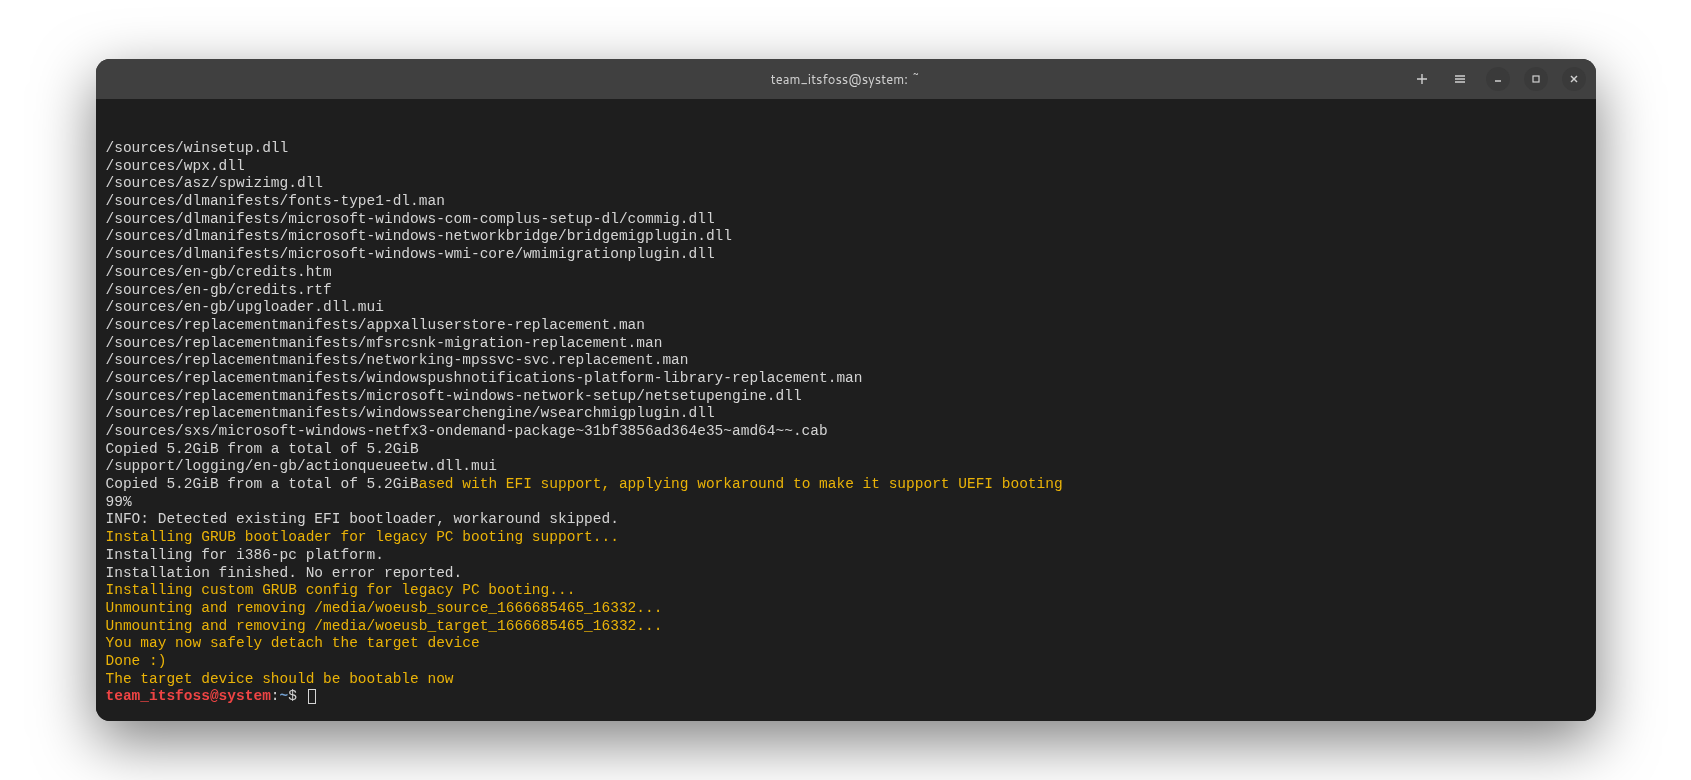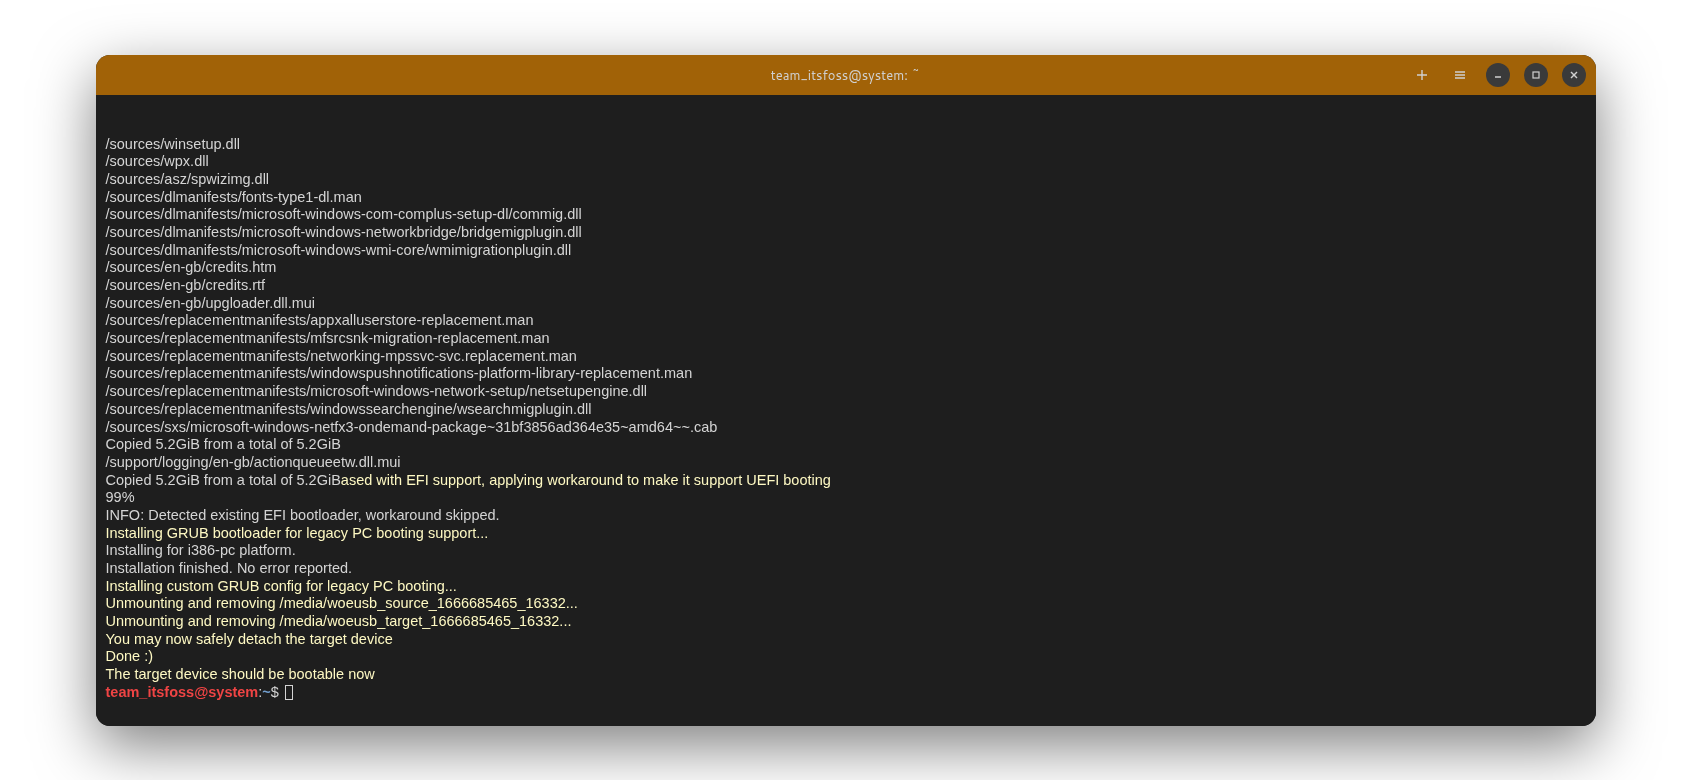--- a/index.html
+++ b/index.html
@@ -21,7 +21,7 @@
   }
   .titlebar {
     height: 40px;
-    background: #a16207;
+    background: #404040;
     display: flex;
     align-items: center;
     position: relative;

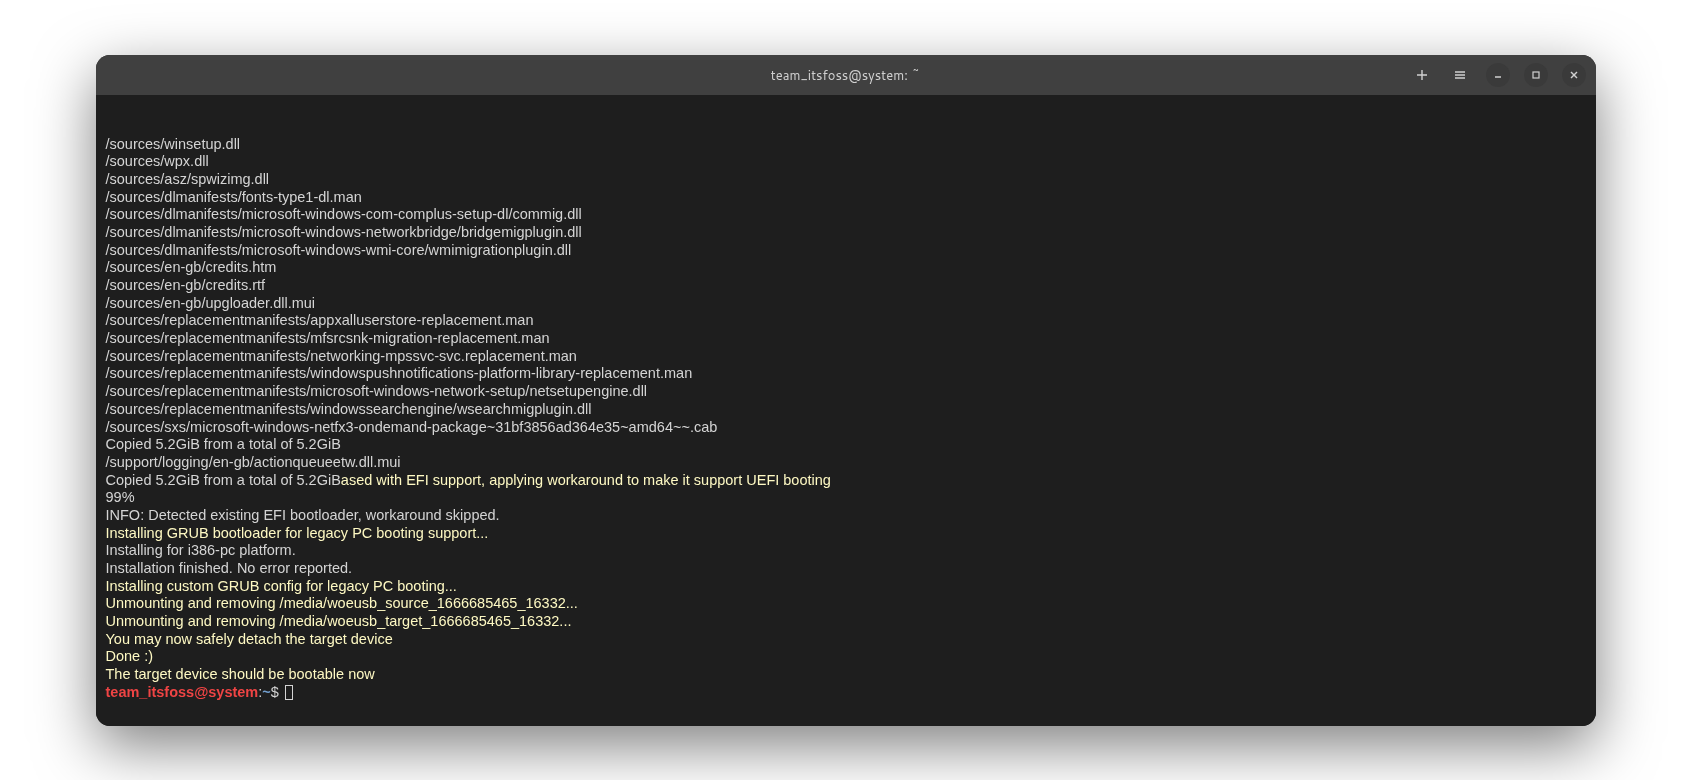--- a/index.html
+++ b/index.html
@@ -59,12 +59,12 @@
   .titlebar-icon svg { width: 12px; height: 12px; }
   .terminal-body {
     background: #1e1e1e;
-    padding: 6px 10px 24px 10px;
+    padding: 6px 10px 15px 10px;
     font-size: 14.5px;
     line-height: 1.22;
     color: #d4d4d4;
     white-space: pre;
-    font-family: Liberation Sans, sans-serif;
+    font-family: Liberation Mono, monospace;
     margin-top: 35px;
   }
   .line { white-space: pre; }

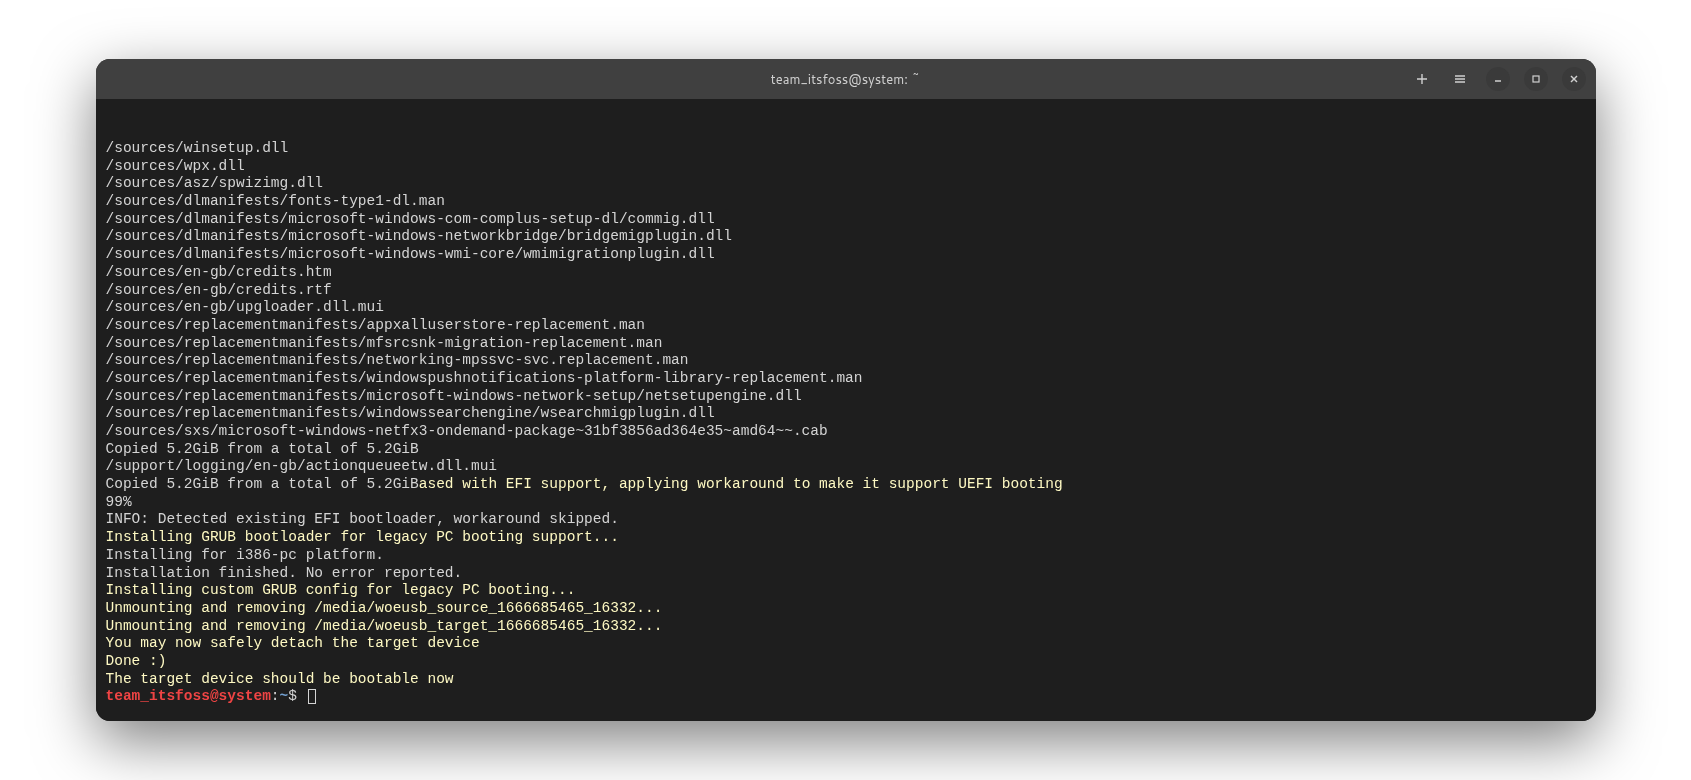--- a/index.html
+++ b/index.html
@@ -68,7 +68,7 @@
     margin-top: 35px;
   }
   .line { white-space: pre; }
-  .yellow { color: #fef9c3; }
+  .yellow { color: #eab308; }
   .prompt-user { color: #ef4444; font-weight: bold; }
   .prompt-path { color: #729fcf; font-weight: bold; }
   .cursor {

